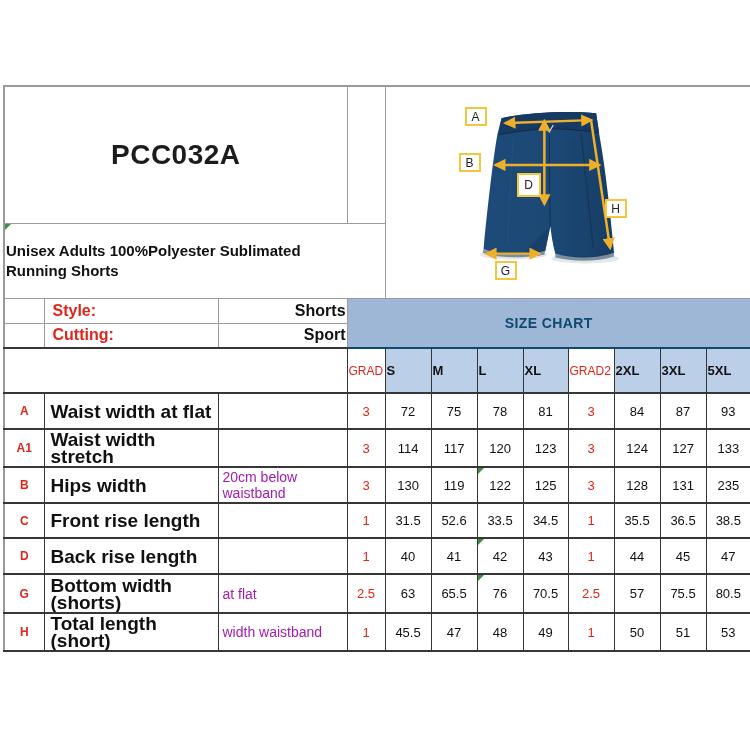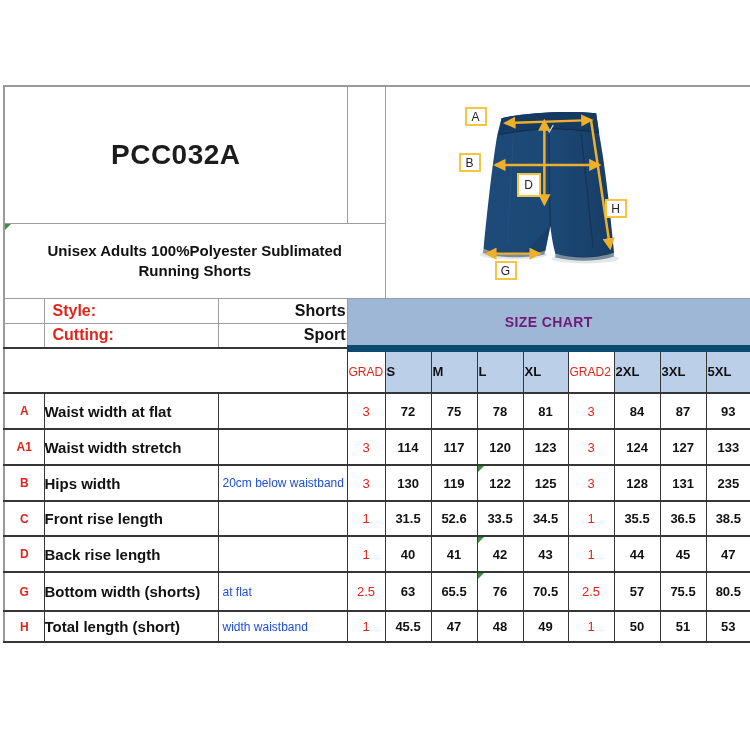--- a/index.html
+++ b/index.html
@@ -14,7 +14,7 @@
 
   
   .title-cell{font-size:28px;font-weight:bold;text-align:center;color:#1c1c1c;letter-spacing:.5px;}
-  .sub-cell{font-size:15px;font-weight:bold;text-align:center;color:#111;line-height:20px;}
+  .sub-cell{font-size:15px;font-weight:bold;color:#111;line-height:20px;}
   .attr-label{font-size:16px;font-weight:bold;color:var(--accent-red,#e3241c);padding-left:8px;}
   .attr-value{font-size:16px;font-weight:bold;text-align:right;color:#111;}
   .c0{background:#fff;}

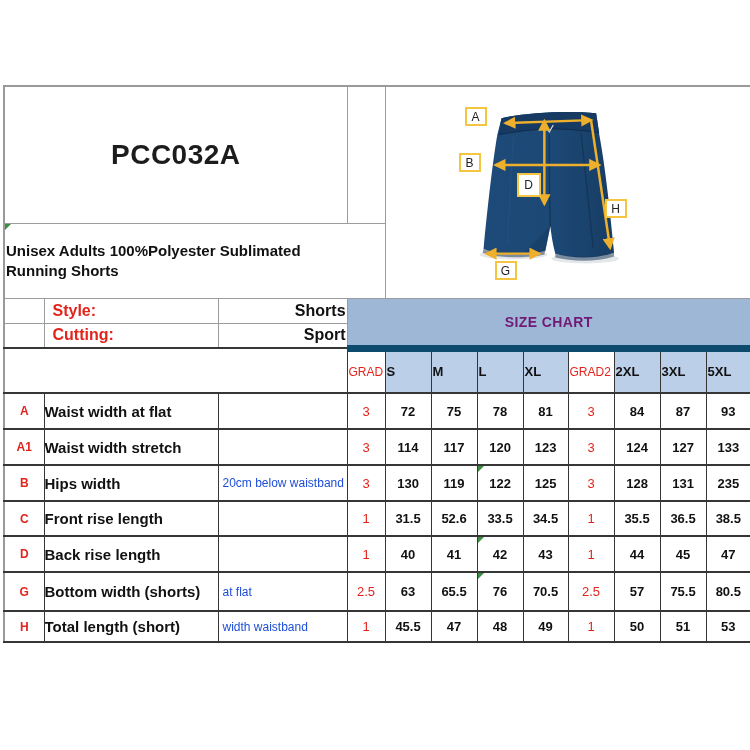--- a/index.html
+++ b/index.html
@@ -21,7 +21,7 @@
 
   
   .banner{background:var(--banner-blue,#9fb7d6);text-align:center;font-size:14px;font-weight:bold;
-    color:#701a75;letter-spacing:.4px;border-bottom:7px solid #0c4a6e;}
+    color:#0c4a6e;letter-spacing:.4px;border-bottom:2px solid #0c4a6e;}
   tr.r-head td,tr.r-data td{border:1px solid #363636;border-top-width:2px;border-bottom-width:2px;}
   td.th{font-size:13px;font-weight:bold;background:var(--header-blue,#bccfe9);color:#111;}
   td.th.grad-col{background:#fff;color:var(--accent-red,#e3241c);font-weight:normal;font-size:12px;}

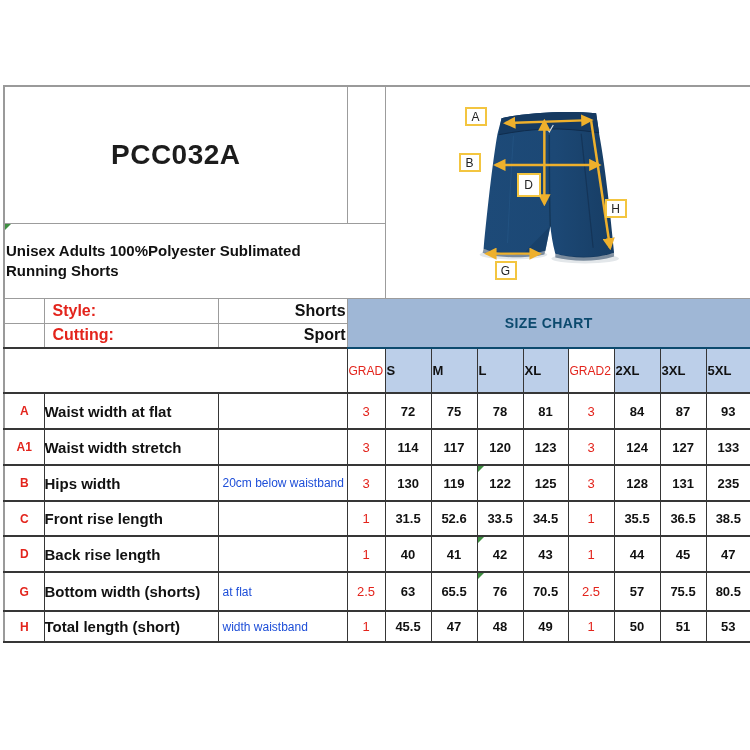--- a/index.html
+++ b/index.html
@@ -29,7 +29,7 @@
 
   
   td.rowkey{color:var(--accent-red,#e3241c);font-weight:bold;font-size:12px;text-align:center;}
-  td.rowname{font-size:15px;font-weight:bold;color:#111;padding-left:0;line-height:17px;}
+  td.rowname{font-size:19px;font-weight:bold;color:#111;padding-left:6px;line-height:17px;}
   td.rownote{font-size:12px;color:#1d4ed8;padding-left:4px;line-height:16px;}
   td.gradval{color:var(--accent-red,#e3241c);font-size:13px;text-align:center;}
   td.val{font-size:13px;font-weight:bold;text-align:center;color:#111;}

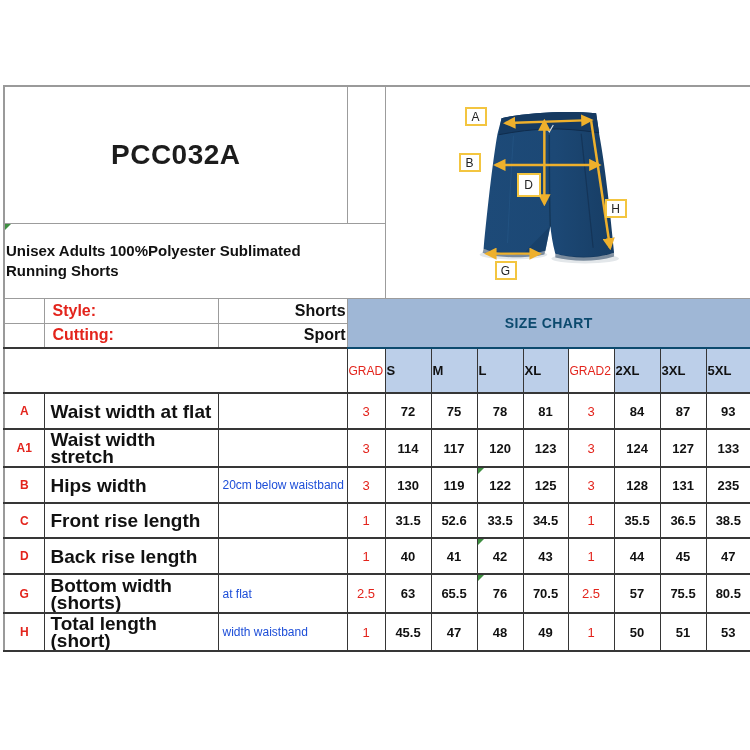--- a/index.html
+++ b/index.html
@@ -32,7 +32,7 @@
   td.rowname{font-size:19px;font-weight:bold;color:#111;padding-left:6px;line-height:17px;}
   td.rownote{font-size:12px;color:#1d4ed8;padding-left:4px;line-height:16px;}
   td.gradval{color:var(--accent-red,#e3241c);font-size:13px;text-align:center;}
-  td.val{font-size:13px;font-weight:bold;text-align:center;color:#111;}
+  td.val{font-size:13px;font-weight:normal;text-align:center;color:#111;}
 
   
   .flag{position:relative;}

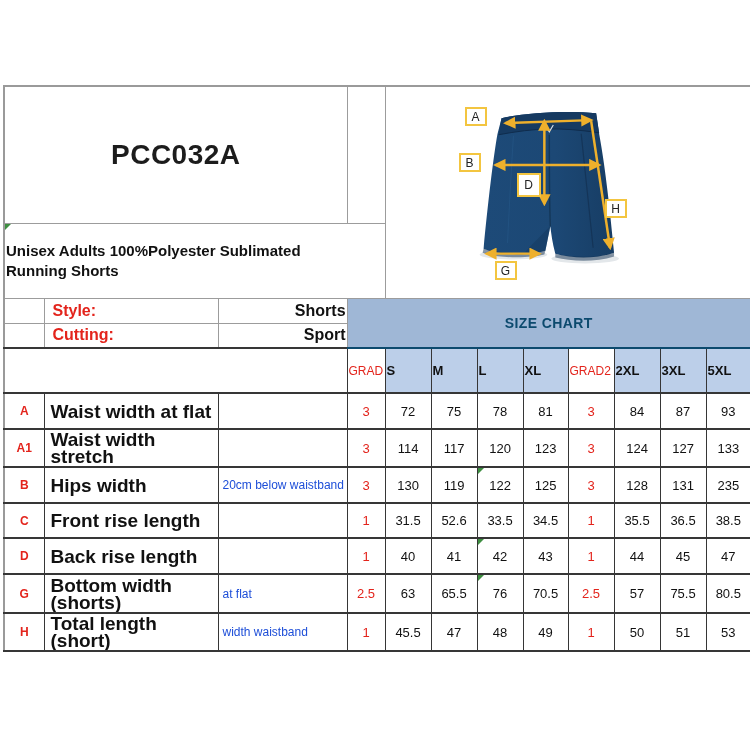--- a/index.html
+++ b/index.html
@@ -30,7 +30,7 @@
   
   td.rowkey{color:var(--accent-red,#e3241c);font-weight:bold;font-size:12px;text-align:center;}
   td.rowname{font-size:19px;font-weight:bold;color:#111;padding-left:6px;line-height:17px;}
-  td.rownote{font-size:12px;color:#1d4ed8;padding-left:4px;line-height:16px;}
+  td.rownote{font-size:14px;color:#a21caf;padding-left:4px;line-height:16px;}
   td.gradval{color:var(--accent-red,#e3241c);font-size:13px;text-align:center;}
   td.val{font-size:13px;font-weight:normal;text-align:center;color:#111;}
 

